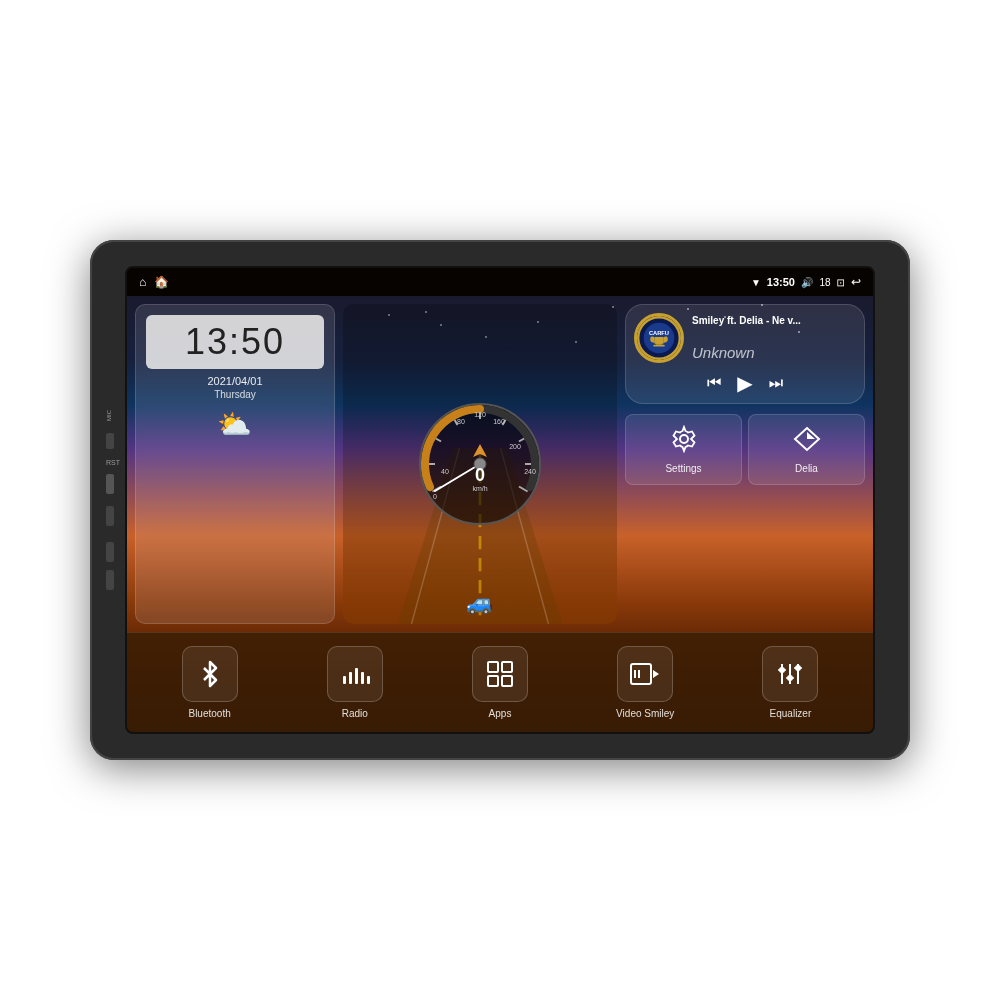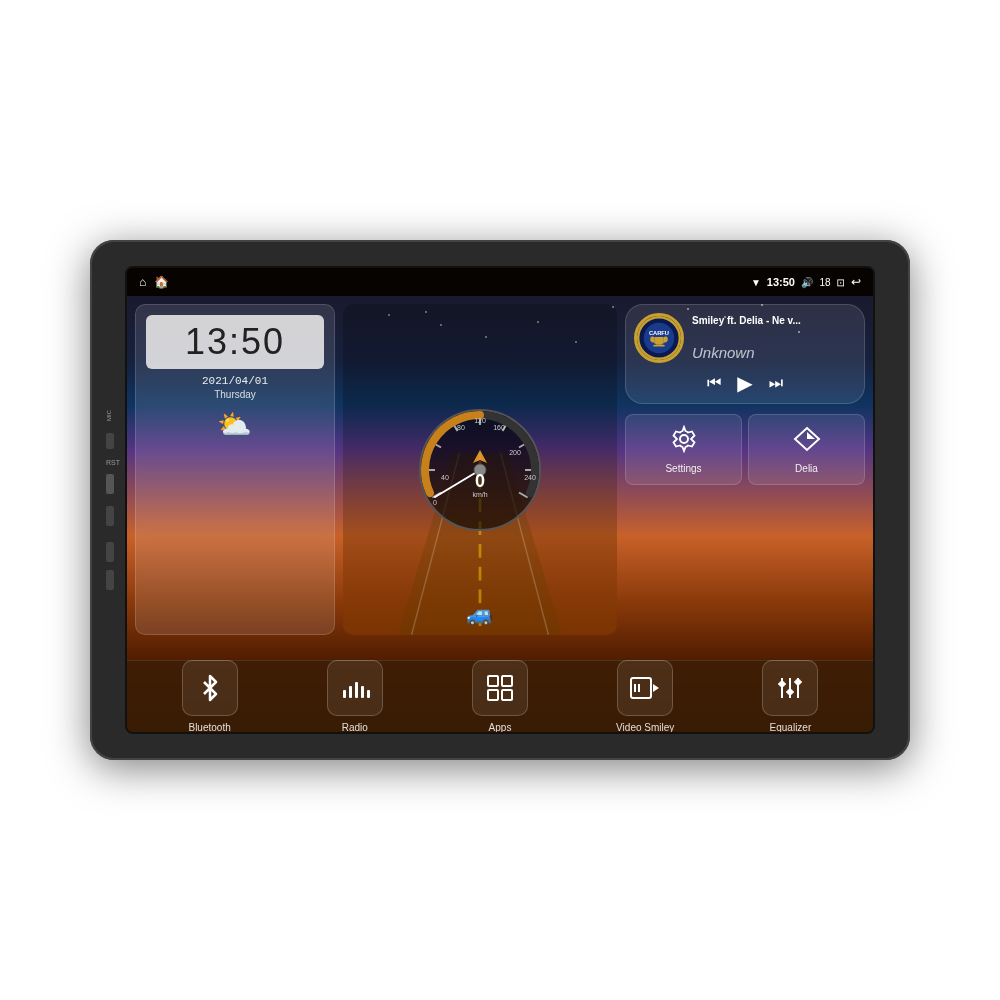--- a/index.html
+++ b/index.html
@@ -151,7 +151,6 @@
       font-size: 11px;
       margin-top: 6px;
       text-align: center;
-      font-family: Liberation Mono, monospace;
     }
 
     .clock-day {

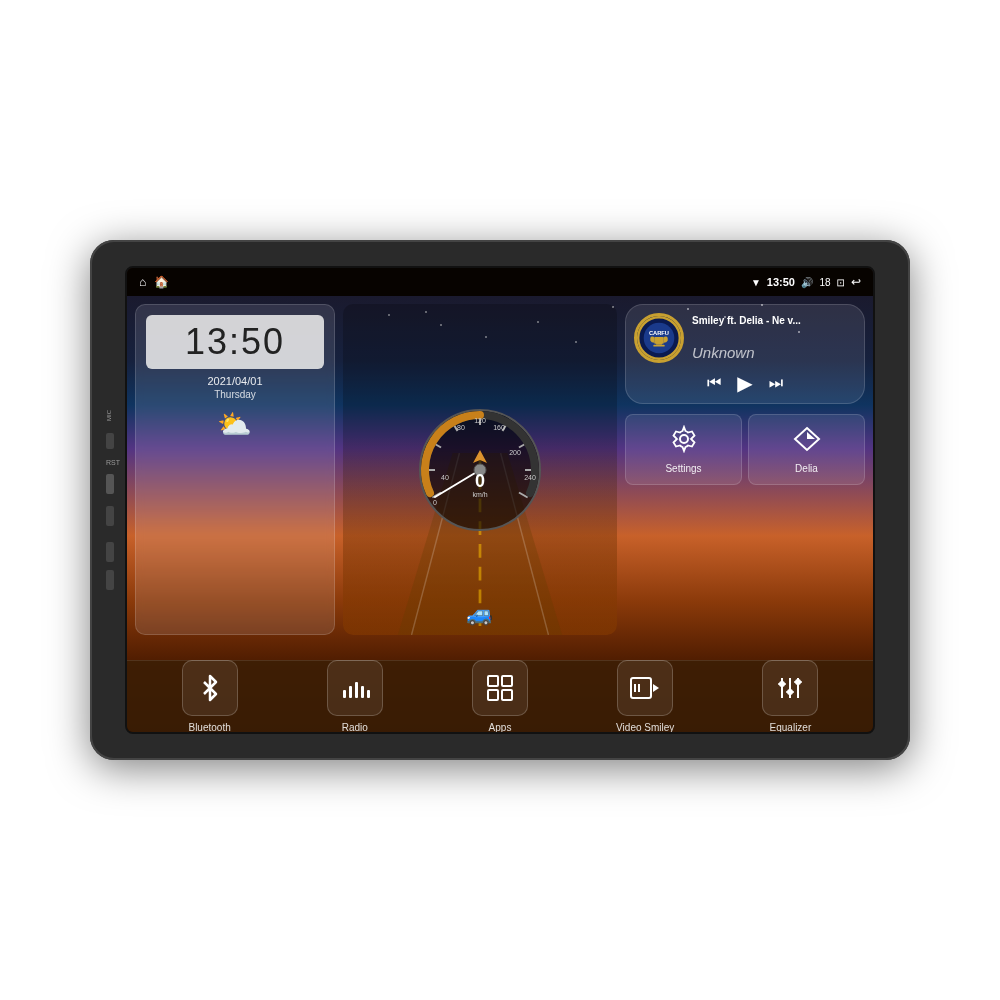--- a/index.html
+++ b/index.html
@@ -301,7 +301,7 @@
 
     
     .bottom-menu {
-      height: 72px;
+      height: 100px;
       background: rgba(60, 30, 5, 0.85);
       border-top: 1px solid rgba(255,255,255,0.1);
       display: flex;
@@ -311,7 +311,6 @@
       position: relative;
       z-index: 2;
       flex-shrink: 0;
-      margin-top: 17px;
     }
 
     .menu-item {

